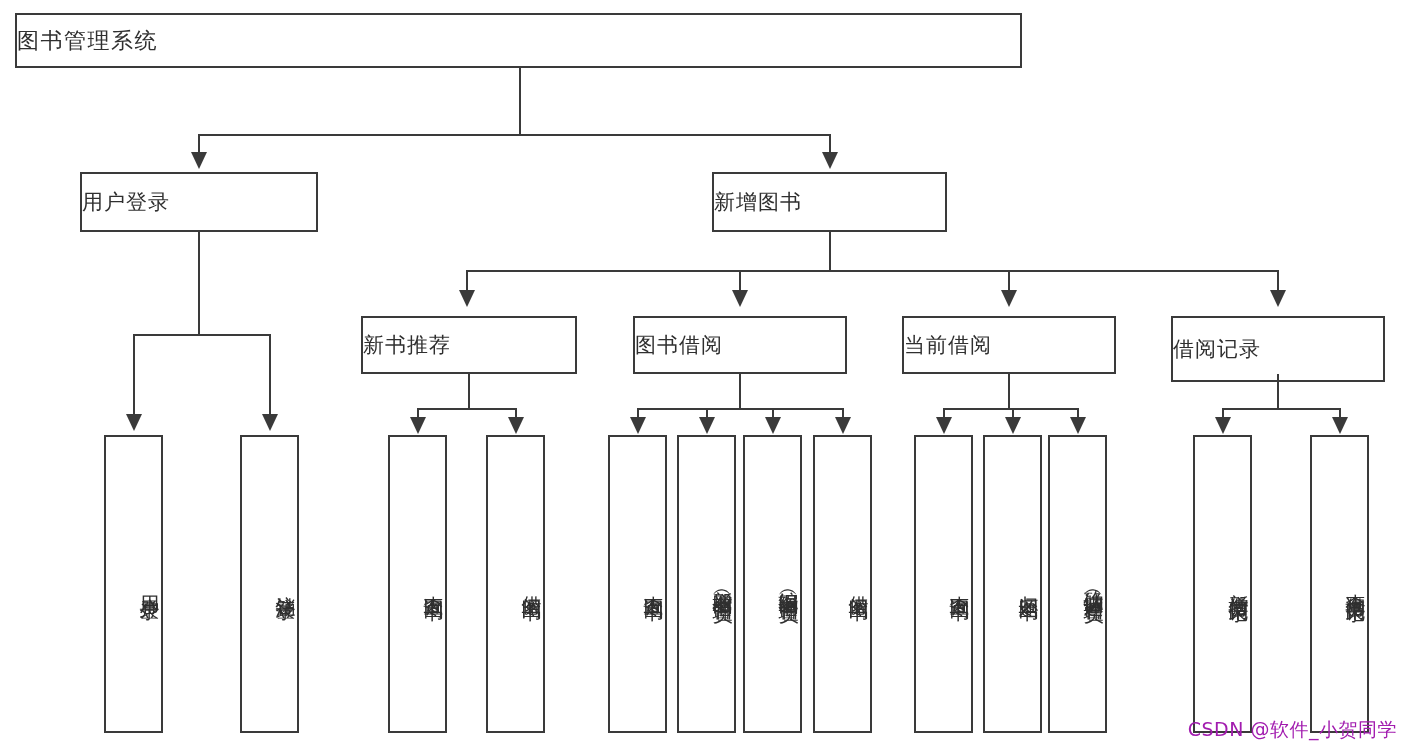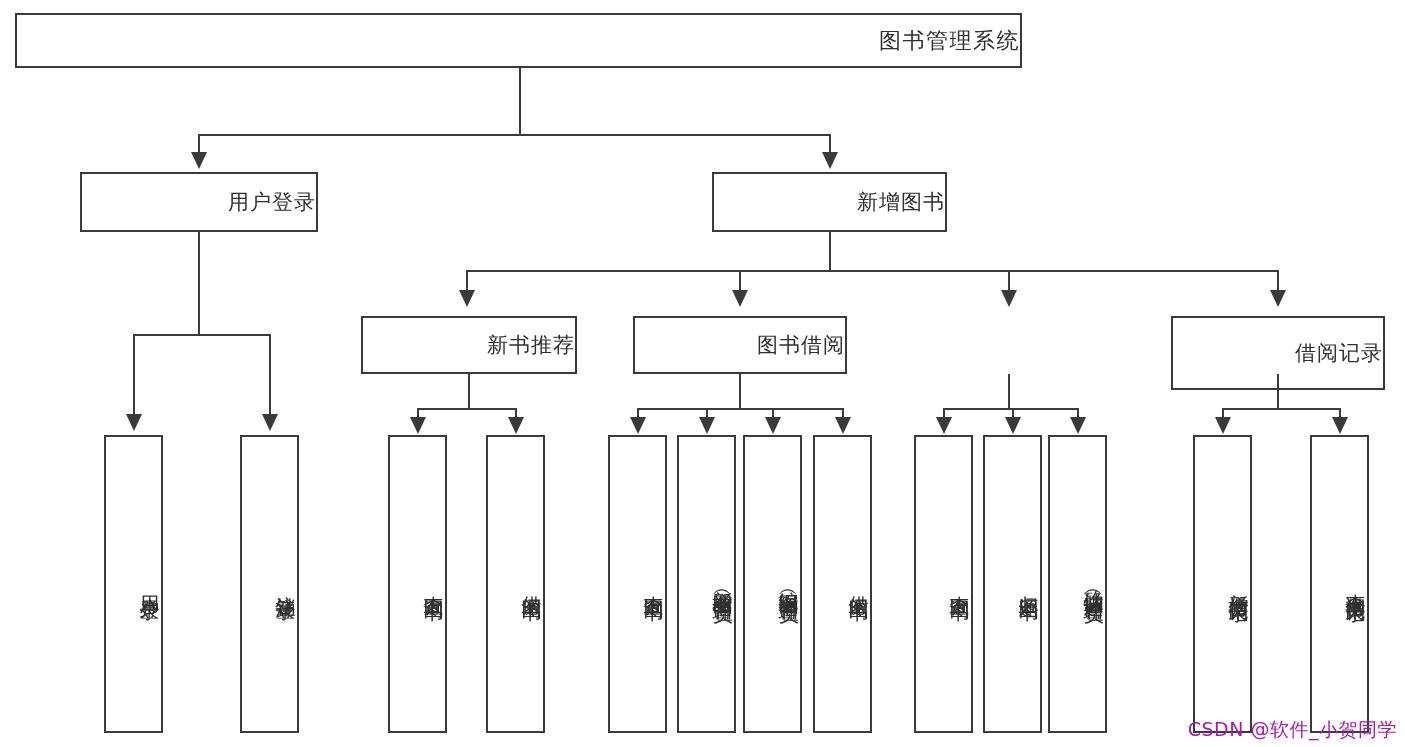--- a/index.html
+++ b/index.html
@@ -24,7 +24,7 @@
     background:#ffffff;
     display:flex;
     align-items:center;
-    justify-content:flex-end;
+    justify-content:flex-start;
     text-align:center;
     line-height:1.18;
     color:#2f2f2f;

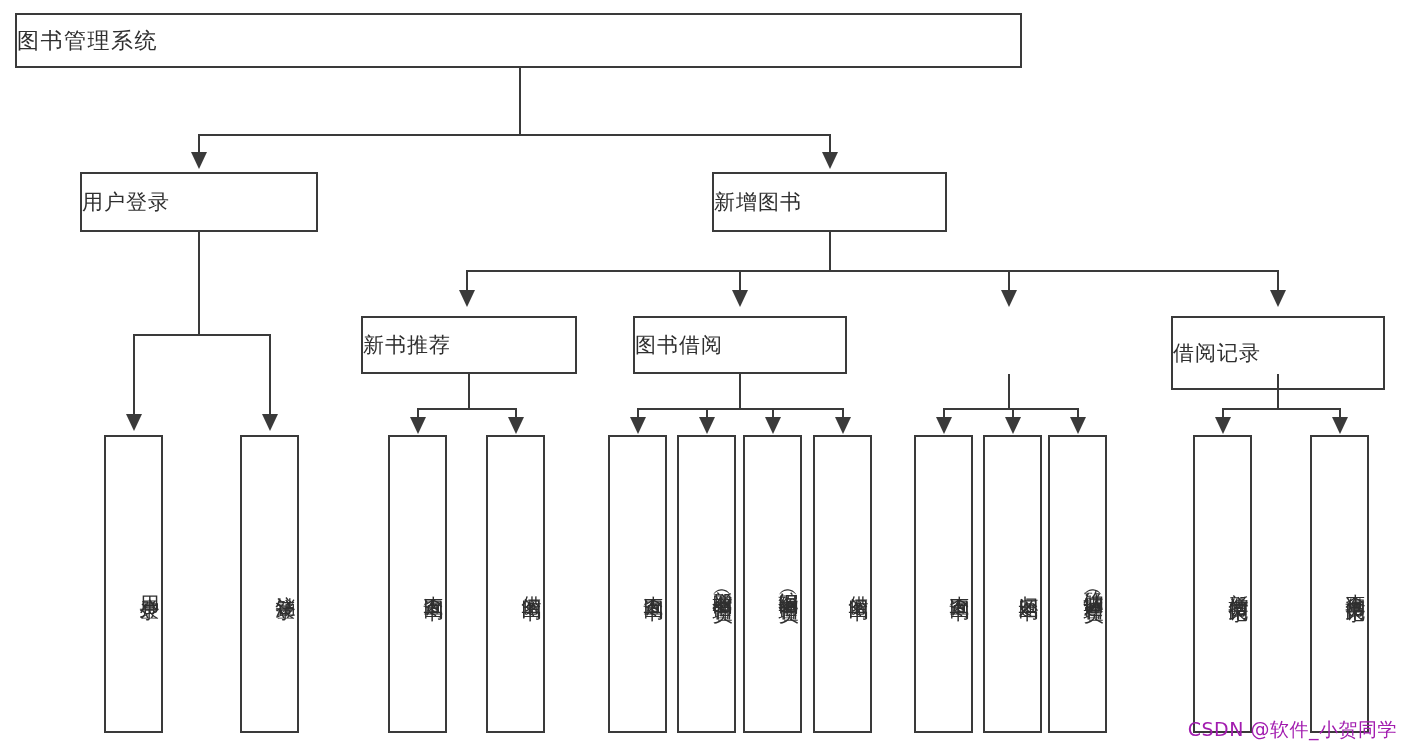--- a/index.html
+++ b/index.html
@@ -130,6 +130,9 @@
   <div class="node horiz" style="left:361px;top:316px;width:216px;height:58px;">
     <span class="lbl">新书推荐</span>
   </div>
+  <div class="node horiz" style="left:902px;top:316px;width:214px;height:58px;">
+    <span class="lbl">当前借阅</span>
+  </div>
   <div class="node horiz" style="left:1171px;top:316px;width:214px;height:74px;">
     <span class="lbl">借阅记录</span>
   </div>

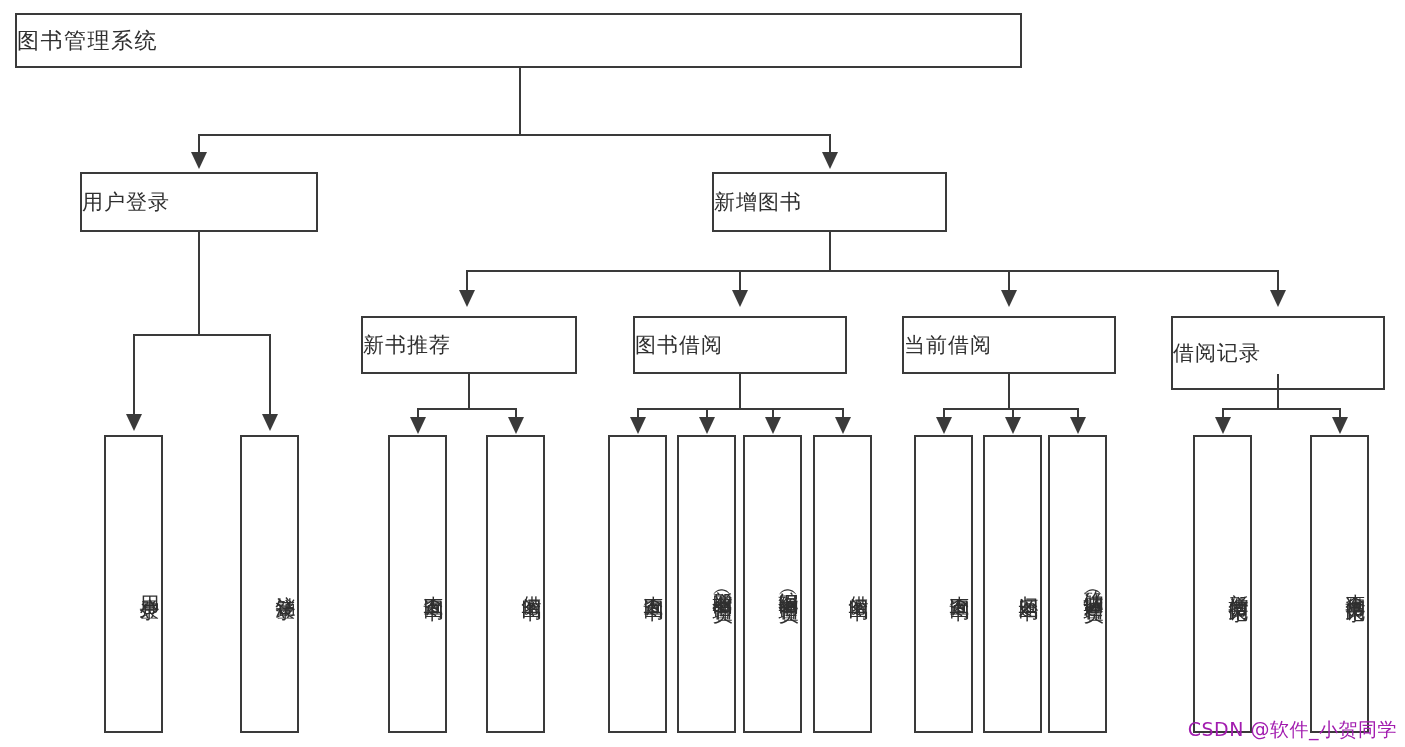--- a/index.html
+++ b/index.html
@@ -133,7 +133,7 @@
   <div class="node horiz" style="left:902px;top:316px;width:214px;height:58px;">
     <span class="lbl">当前借阅</span>
   </div>
-  <div class="node horiz" style="left:1171px;top:316px;width:214px;height:74px;">
+  <div class="node horiz" style="left:1171px;top:316px;width:214px;height:66px;">
     <span class="lbl">借阅记录</span>
   </div>
 

